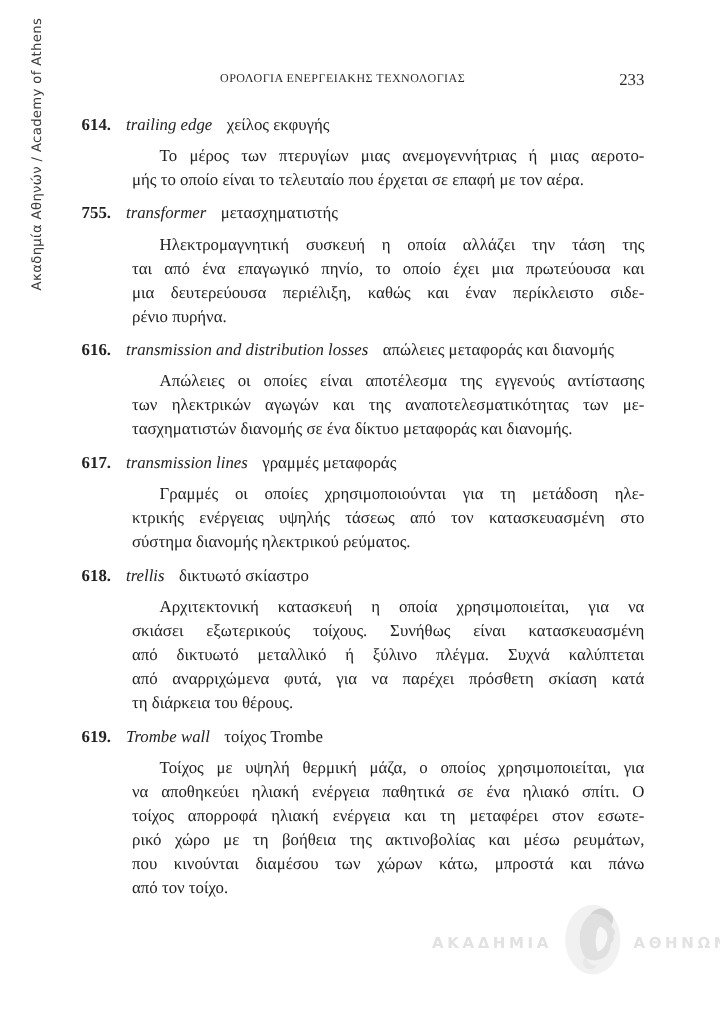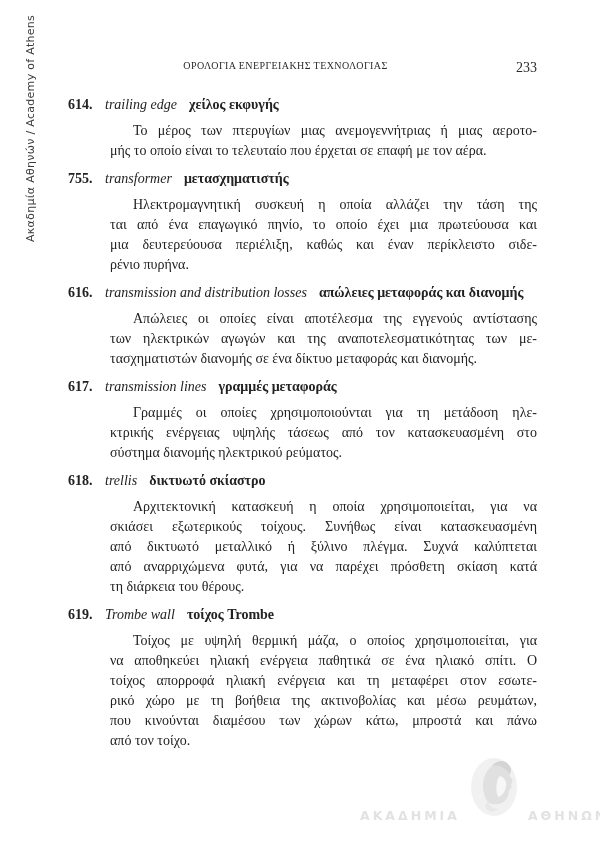--- a/index.html
+++ b/index.html
@@ -78,7 +78,7 @@
     font-weight: bold;
   }
   .term-en { font-style: italic; }
-  .term-el { font-weight: bold; margin-left: 12px; }
+  .term-el { font-weight: normal; margin-left: 12px; }
   .definition {
     margin: 0 0 8px 42px;
     width: 427px;

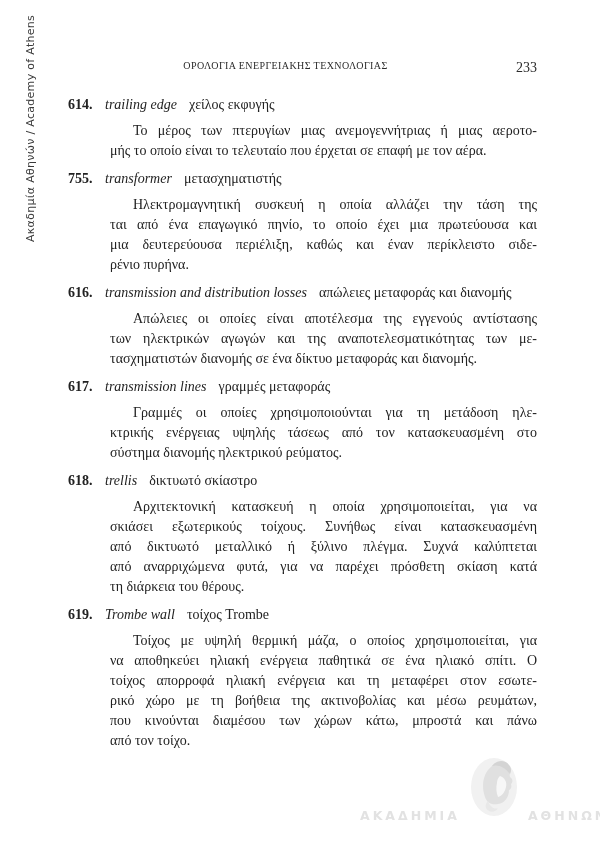--- a/index.html
+++ b/index.html
@@ -29,7 +29,7 @@
     position: absolute;
     left: 360px; top: 748px;
     width: 220px; height: 75px;
-    display: flex; align-items: flex-end;
+    display: flex; align-items: center;
     z-index: 0;
     user-select: none;
   }

